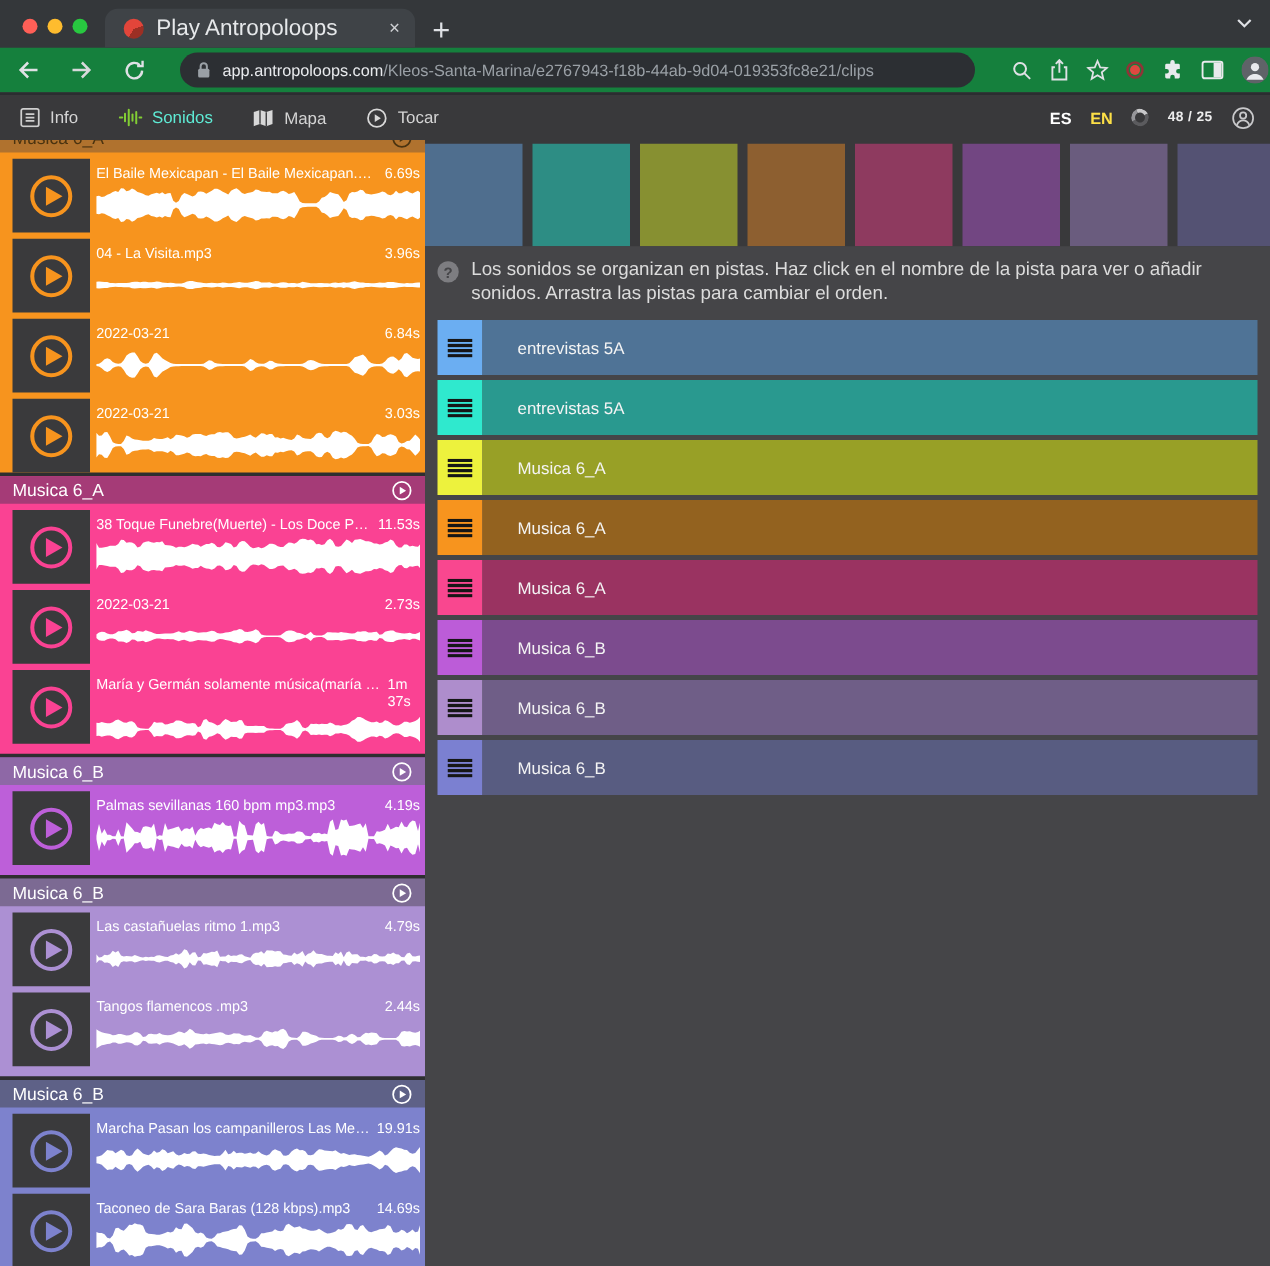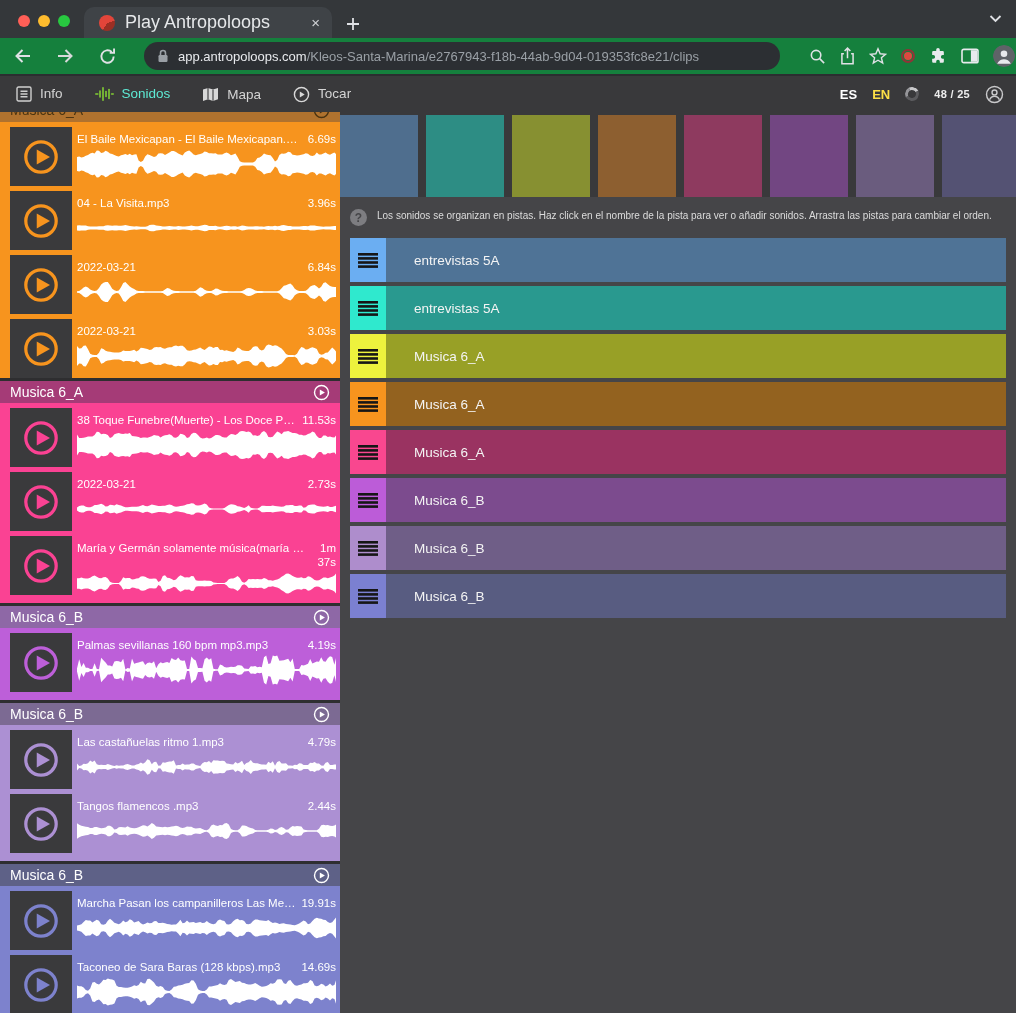--- a/index.html
+++ b/index.html
@@ -77,7 +77,7 @@
   .cmeta{flex:1;min-width:0;padding:0 4px 0 5px;display:flex;flex-direction:column;}
   .crow{display:flex;justify-content:space-between;align-items:flex-start;margin-top:5px;color:#fff;font-size:11.5px;line-height:14px;}
   .ct{white-space:nowrap;overflow:hidden;text-overflow:ellipsis;flex:1;}
-  .cd{margin-left:5px;text-align:right;white-space:nowrap;flex:none;}
+  .cd{margin-left:5px;text-align:left;white-space:nowrap;flex:none;}
   .cd.wrap{white-space:normal;width:26px;}
   svg.wave{margin-top:3px;width:100%;height:30px;display:block;}
 

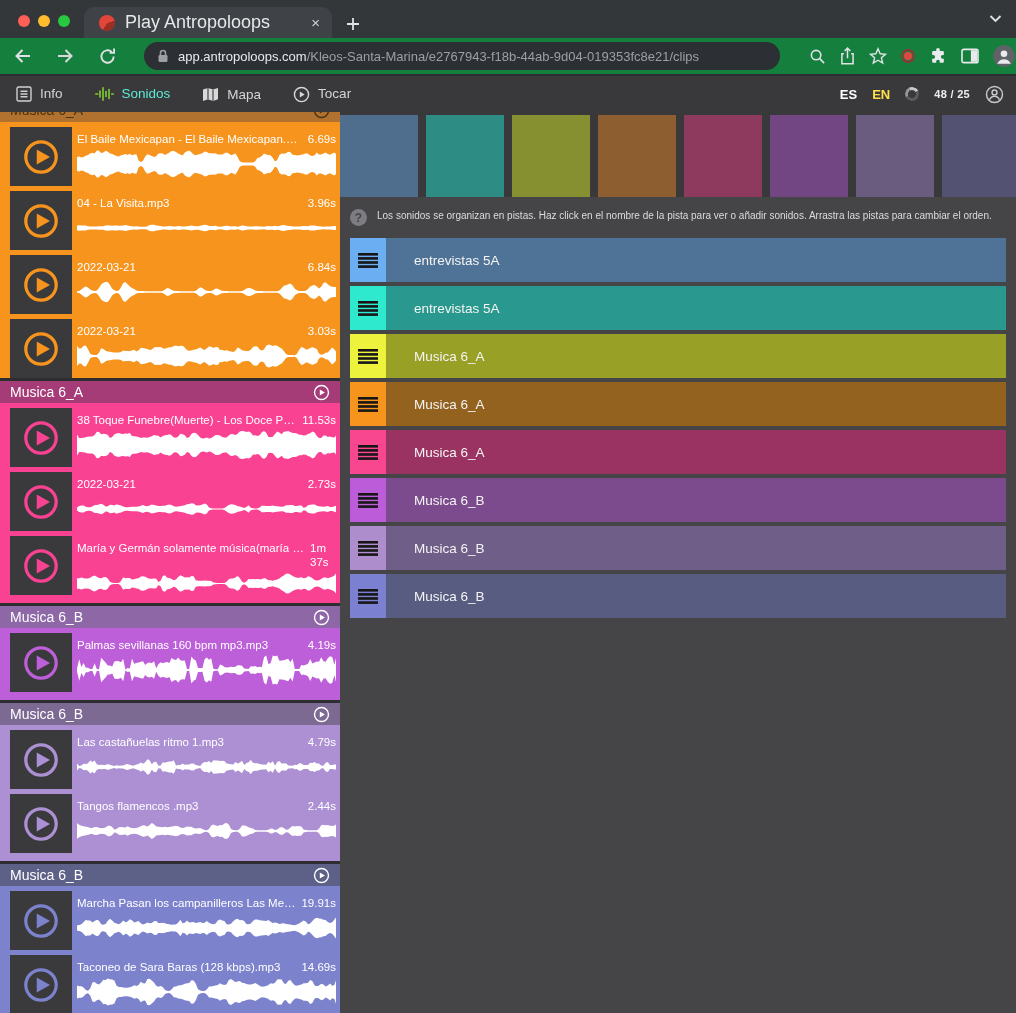--- a/index.html
+++ b/index.html
@@ -87,7 +87,7 @@
   .panel{flex:1;background:#454548;padding:0 10px;}
   .hint{display:flex;margin-top:9px;}
   .qicon{width:17px;height:17px;border-radius:50%;background:#7d7d81;color:#454548;font-size:12px;font-weight:700;display:flex;align-items:center;justify-content:center;flex:none;margin-top:3px;}
-  .hint p{margin:0 0 0 10px;font-size:10px;line-height:19px;color:#dcdcdc;max-width:630px;}
+  .hint p{margin:0 0 0 10px;font-size:15px;line-height:19px;color:#dcdcdc;max-width:630px;}
   #tracks{margin-top:12px;}
   .trow{height:44px;display:flex;margin-bottom:4px;}
   .thandle{width:36px;flex:none;display:flex;align-items:center;justify-content:center;cursor:grab;}

